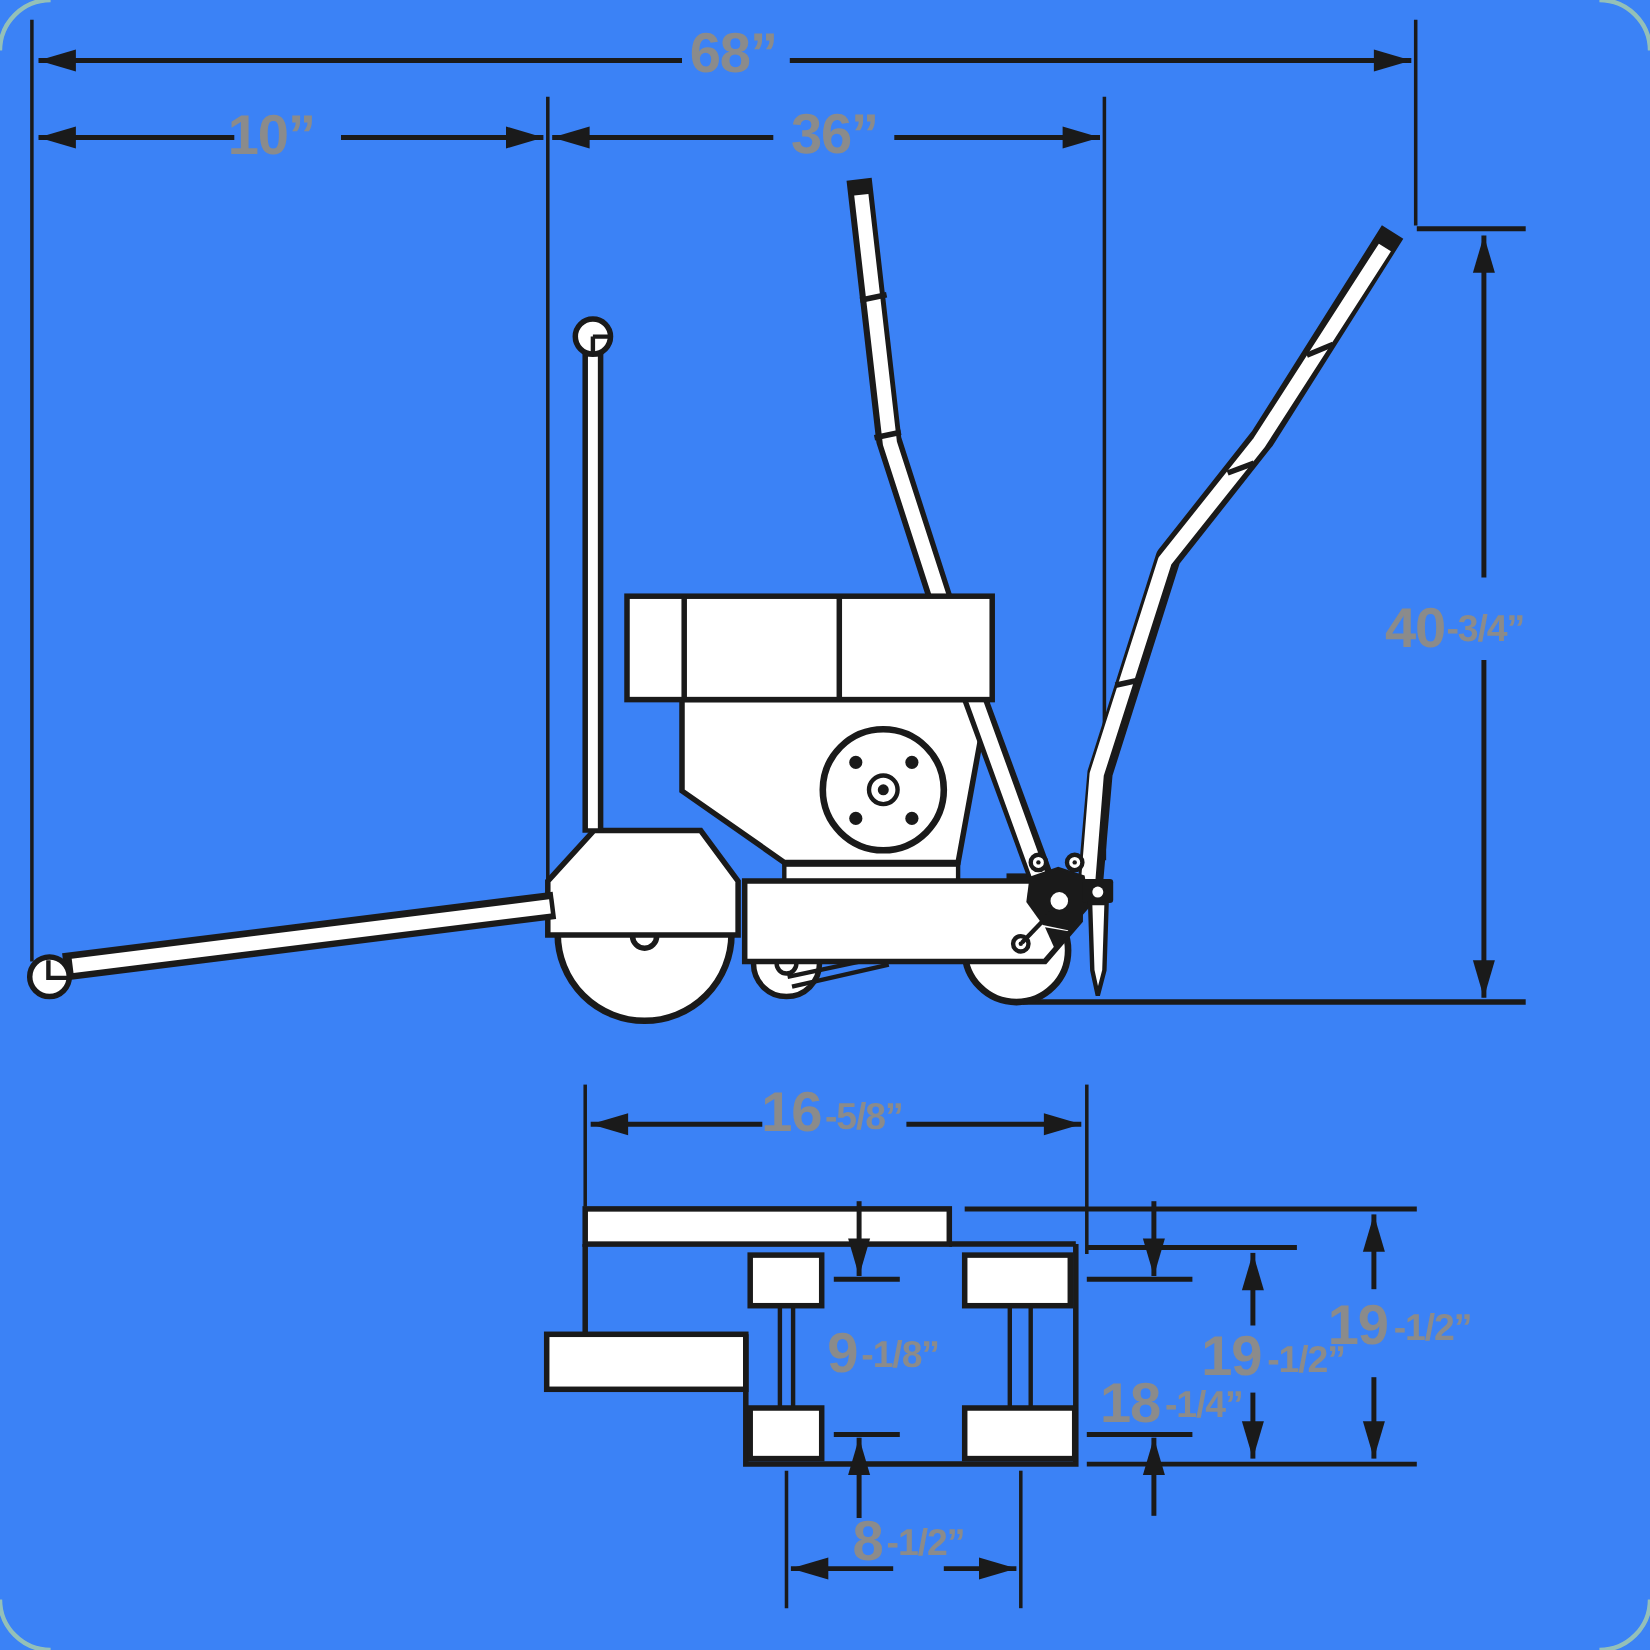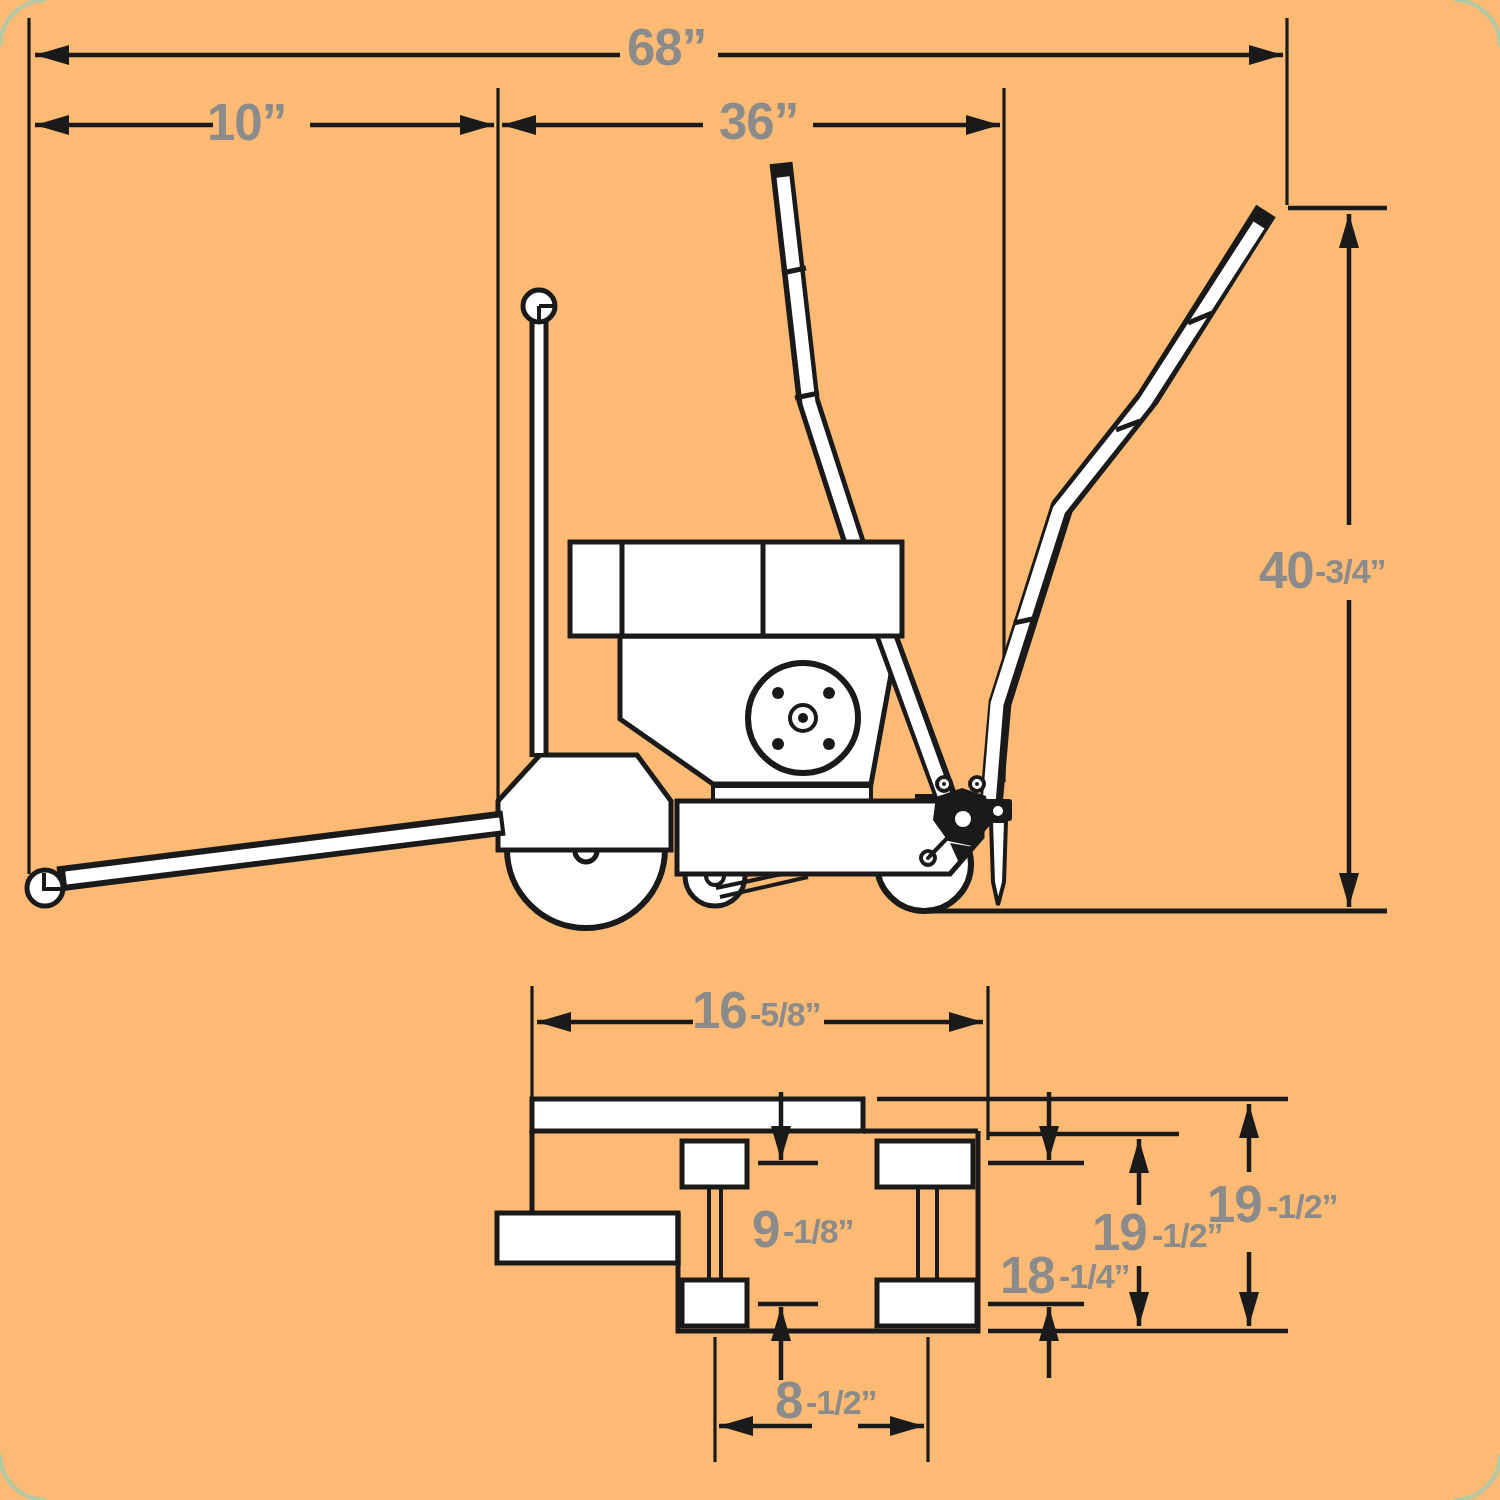--- a/index.html
+++ b/index.html
@@ -3,7 +3,7 @@
 <meta charset="utf-8">
 <style>
   html,body{margin:0;padding:0;background:#ffffff;}
-  .page{width:1500px;height:1500px;position:relative;background:#fdba74;overflow:hidden;}
+  .page{width:1500px;height:1500px;position:relative;background:#3b82f6;overflow:hidden;}
   svg{display:block;}
   .ink{stroke:var(--ink,#1a1a1a);fill:none;}
   .fillwhite{fill:#ffffff;}

